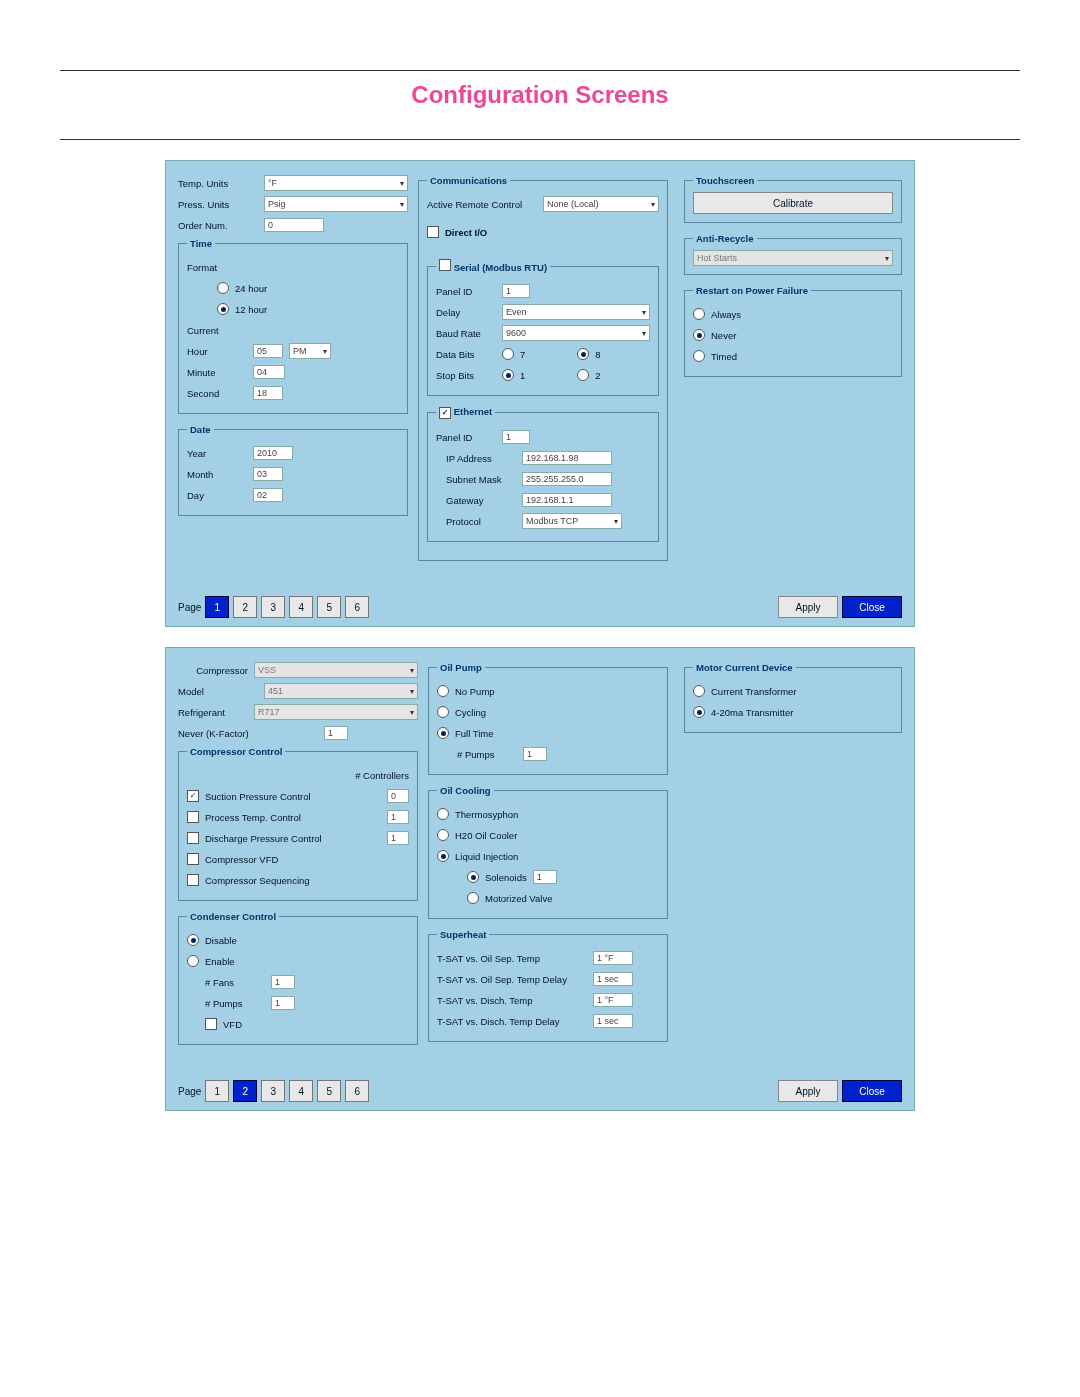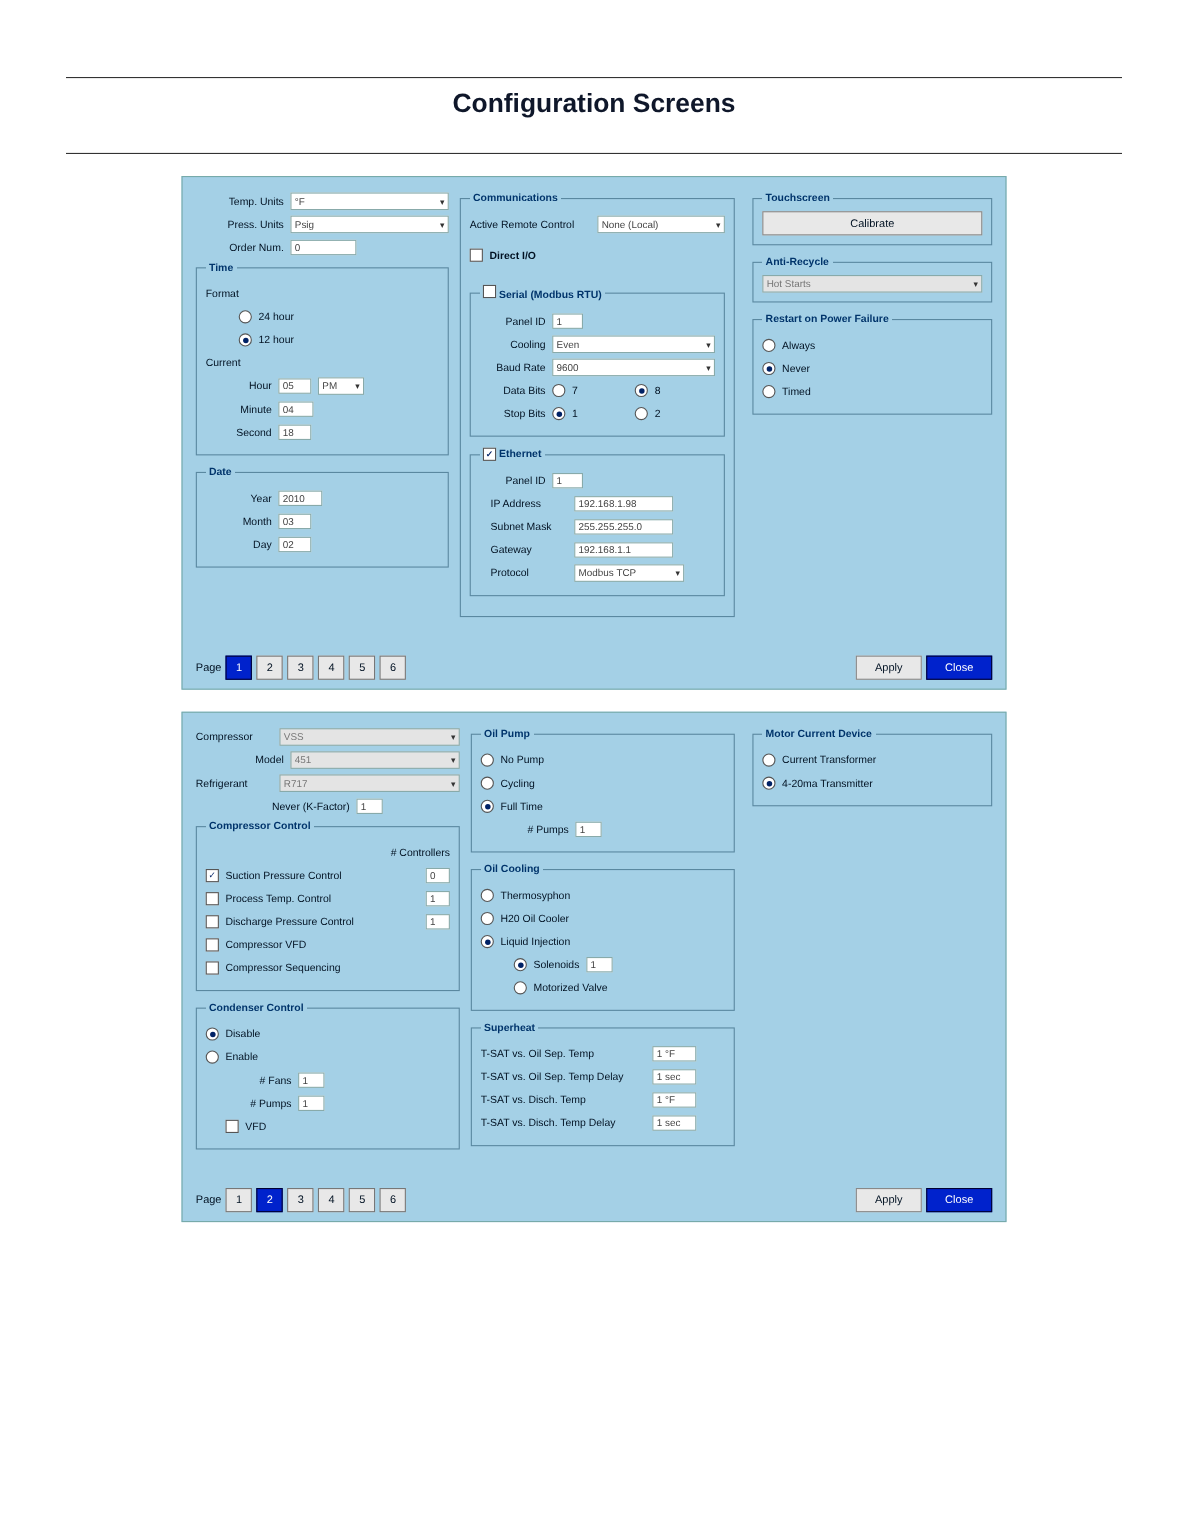--- a/index.html
+++ b/index.html
@@ -5,7 +5,7 @@
   html,body{margin:0;padding:0;background:#fff;font-family:Verdana,Arial,sans-serif;color:#000}
   .page{width:1080px;margin:0 auto;padding:40px 60px 0 60px;box-sizing:border-box}
   hr.rule{border:none;border-top:1.5px solid #333;margin:30px 0 8px 0}
-  .title{text-align:center;font-size:24px;font-weight:bold;color:#0f172a;margin:10px 0}
+  .title{text-align:center;font-size:24px;font-weight:bold;color:#ec4899;margin:10px 0}
   .pnum{font-size:16px;margin-top:30px}
   .panel{background:#a4d0e6;border:1px solid #7aa;margin:20px auto;width:750px;padding:10px 12px 8px 12px;box-sizing:border-box;font-size:9.5px;color:#012}
   .cols{display:flex;gap:10px}

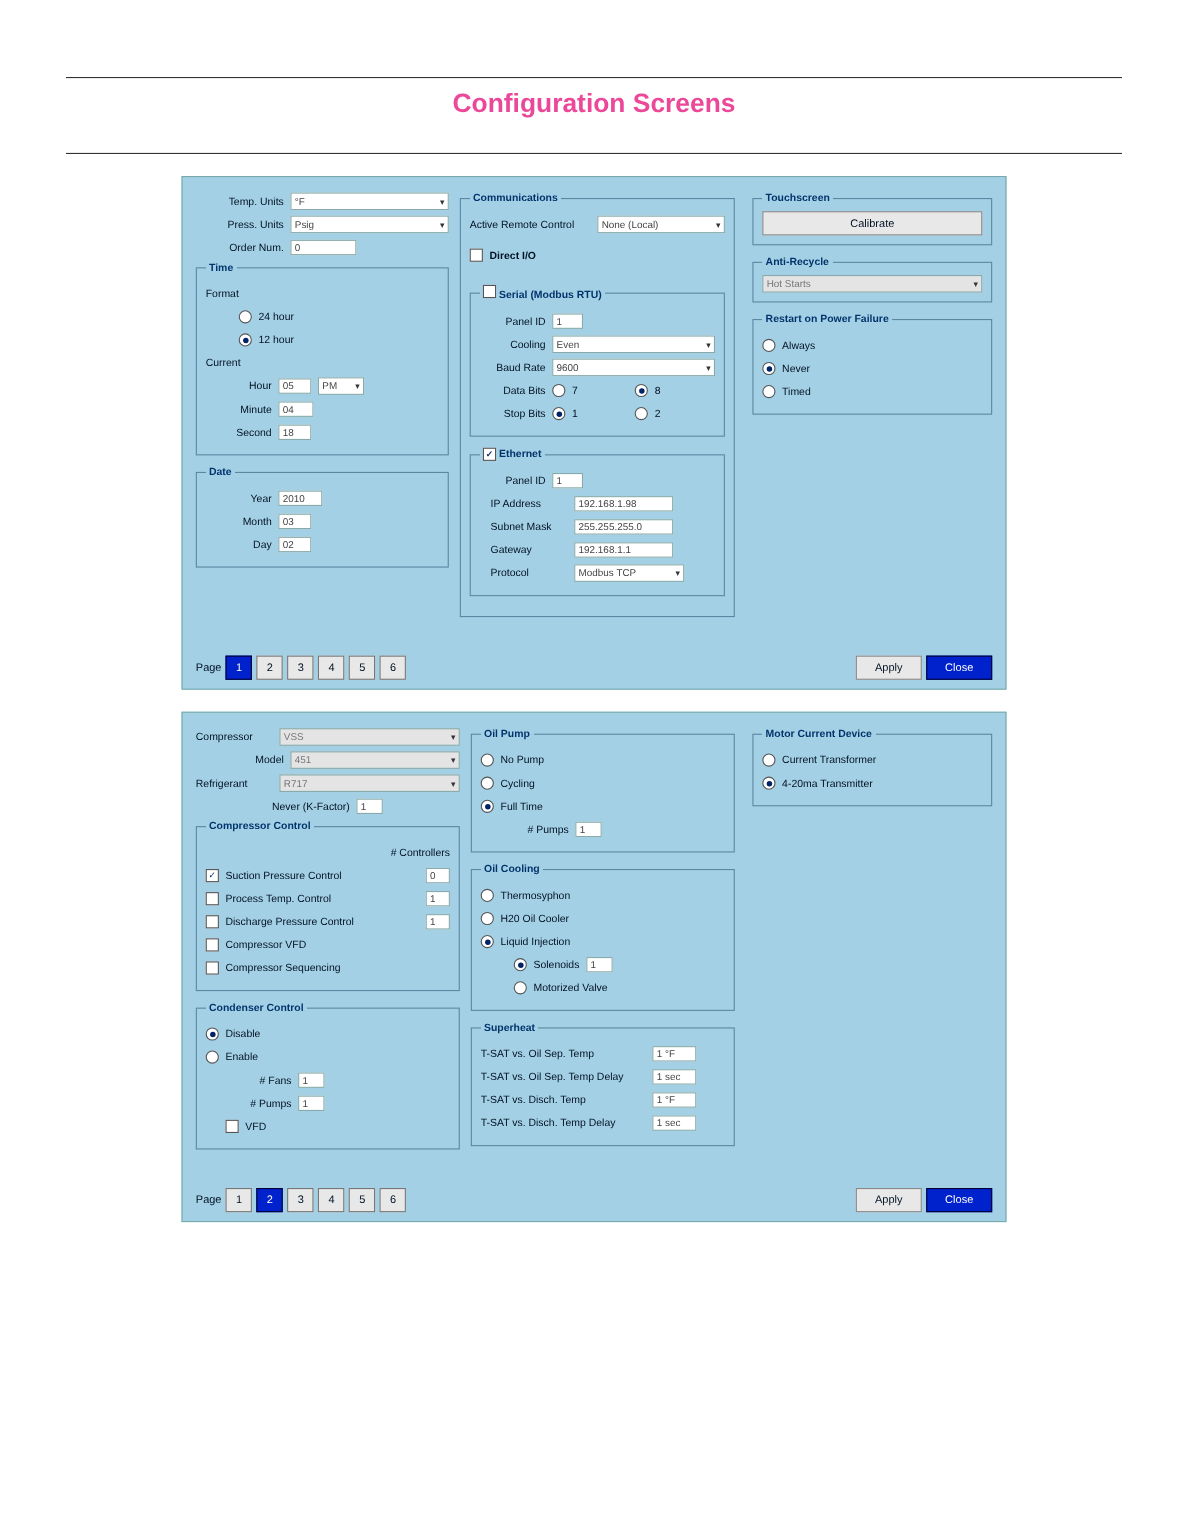--- a/index.html
+++ b/index.html
@@ -16,7 +16,7 @@
   fieldset{border:1px solid #5a88a0;margin:4px 0 10px 0;padding:6px 8px 8px 8px}
   legend{font-size:9.5px;font-weight:bold;color:#00346b;padding:0 3px}
   .row{display:flex;align-items:center;gap:6px;margin:3px 0;min-height:18px}
-  .row .lab{flex:0 0 80px;text-align:right;font-size:9.5px}
+  .row .lab{flex:0 0 80px;font-size:9.5px}
   .row .lab.sm{flex:0 0 60px}
   .row .lab.lg{flex:0 0 150px;text-align:left}
   .textbox{background:#fff;border:1px solid #8aa;height:14px;padding:1px 3px;font-size:9px;color:#444;display:inline-block;box-sizing:border-box}

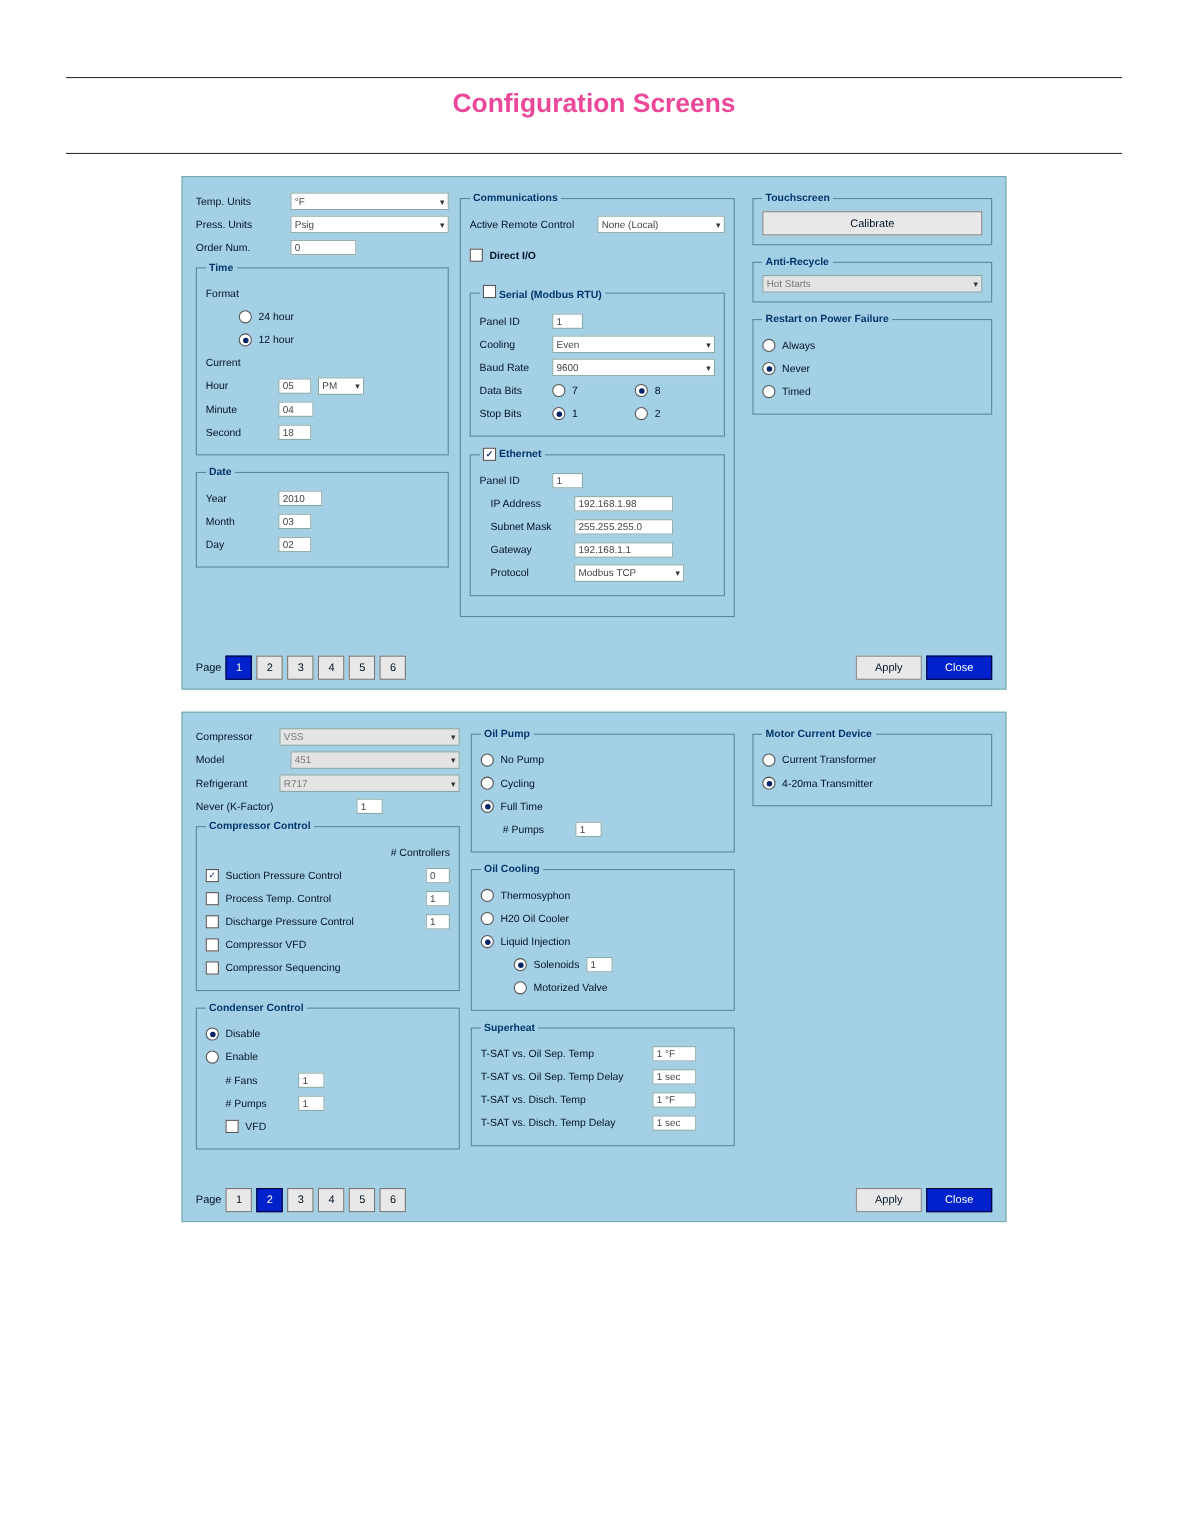--- a/index.html
+++ b/index.html
@@ -139,7 +139,7 @@
                 <span class="textbox" style="width:28px">1</span>
               </div>
             <div class="row">
-                <span class="lab sm">Cooling</span>
+                <span class="lab sm">Delay</span>
                 <div class="select" style="flex:1">
                   <span>Even</span>
                   <span class="arrow">▾</span>

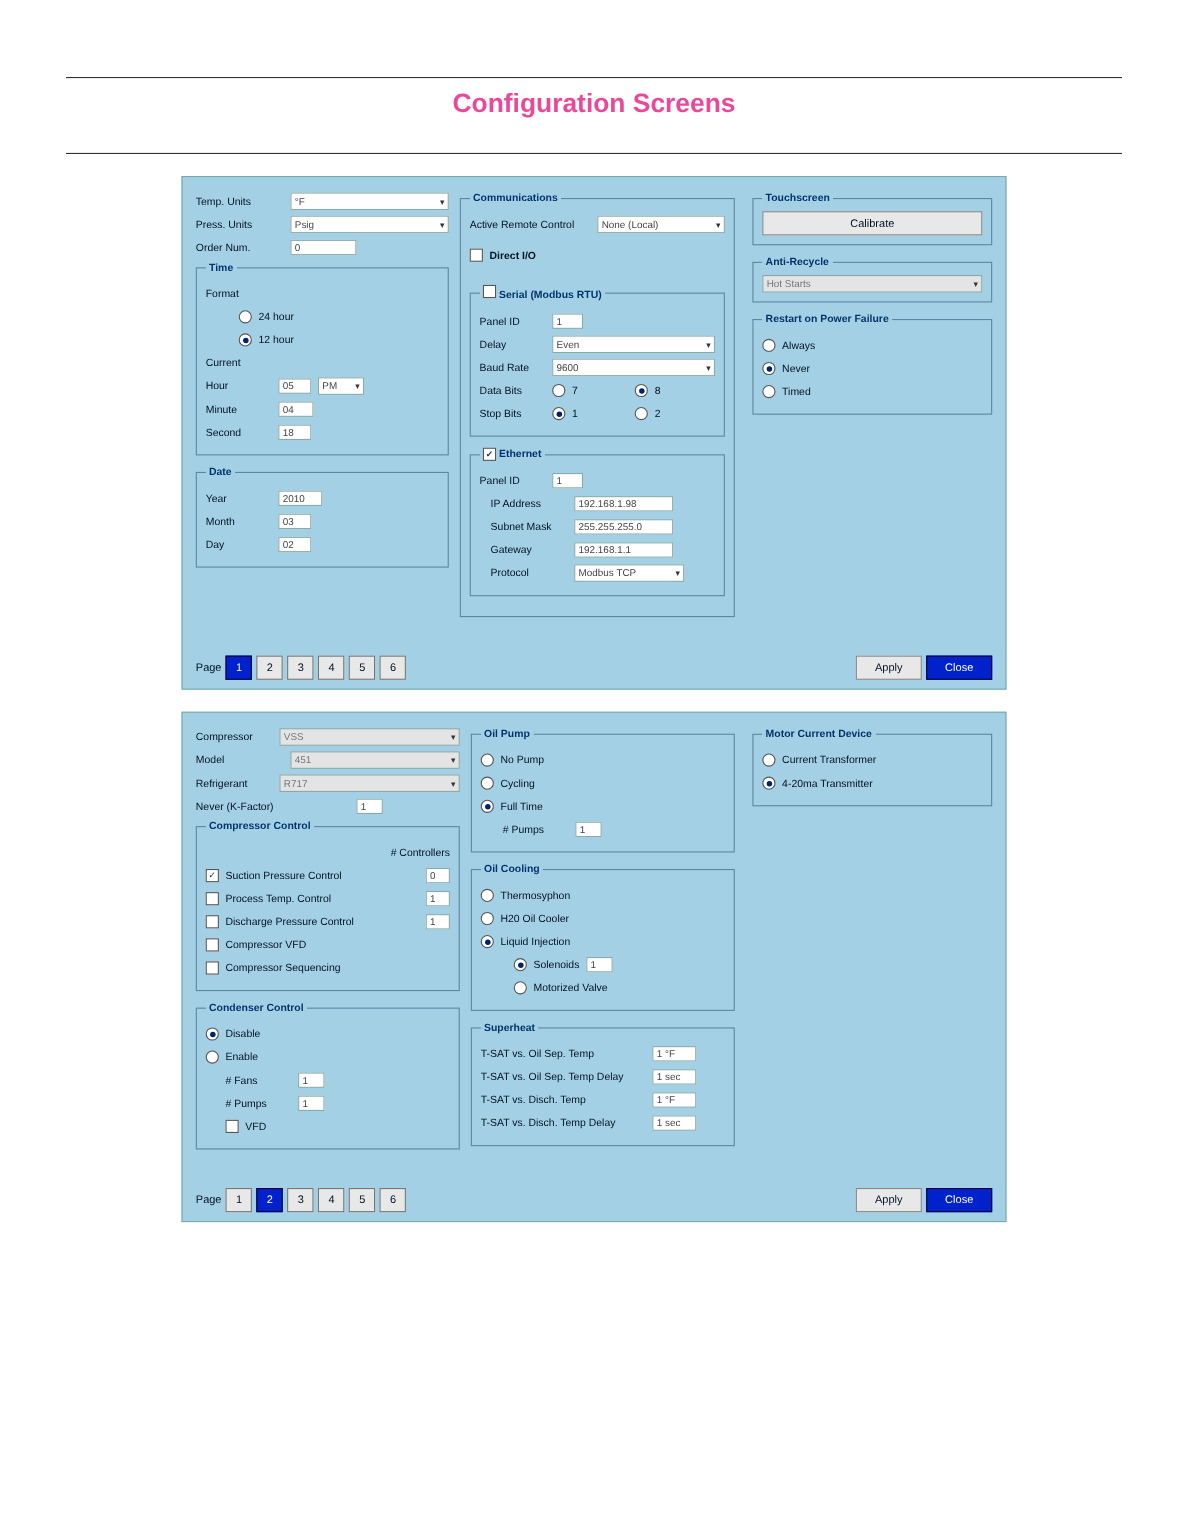--- a/index.html
+++ b/index.html
@@ -248,7 +248,7 @@
 
       <div class="col left" style="flex:0 0 240px">
         <div class="row">
-            <span class="lab" style="flex:0 0 70px;text-align:left">Compressor</span>
+            <span class="lab" style="flex:0 0 70px;text-align:right">Compressor</span>
             <div class="select dis" style="flex:1">
               <span>VSS</span>
               <span class="arrow">▾</span>

